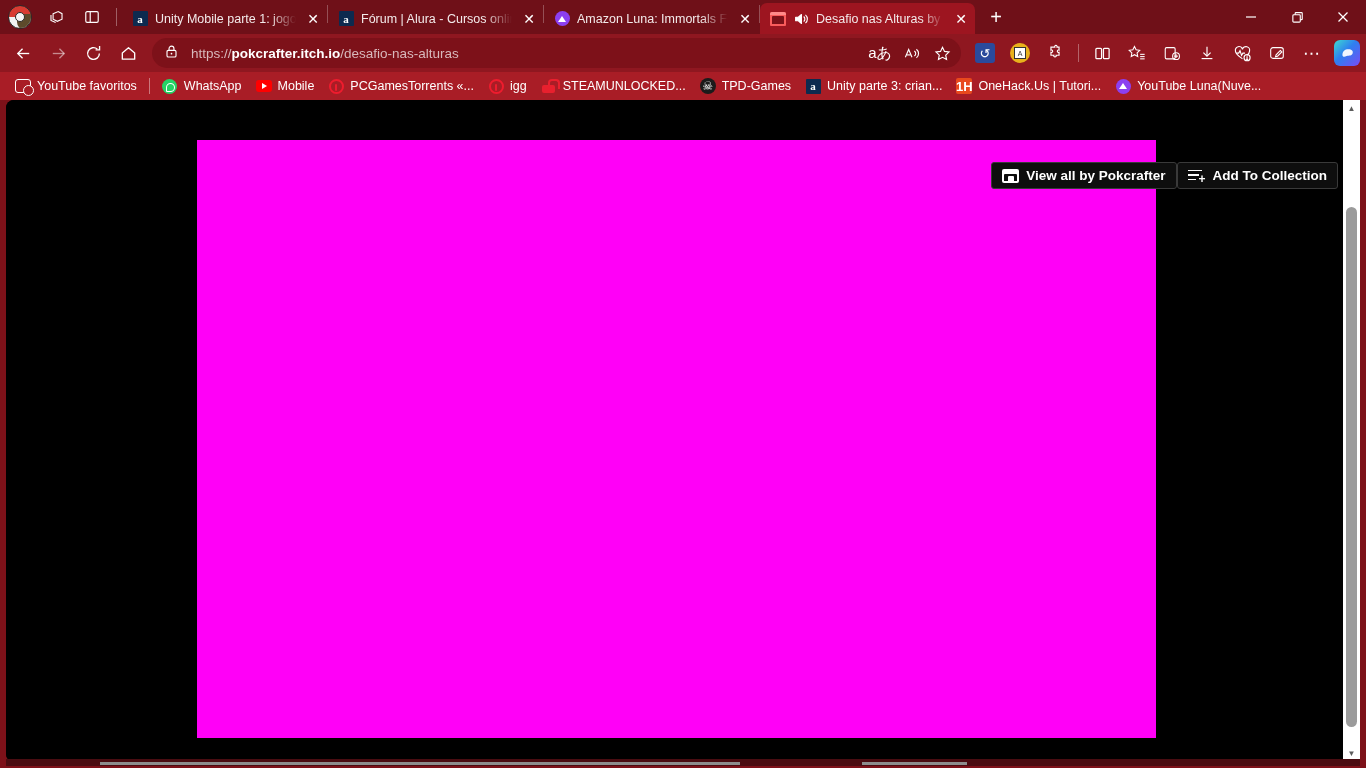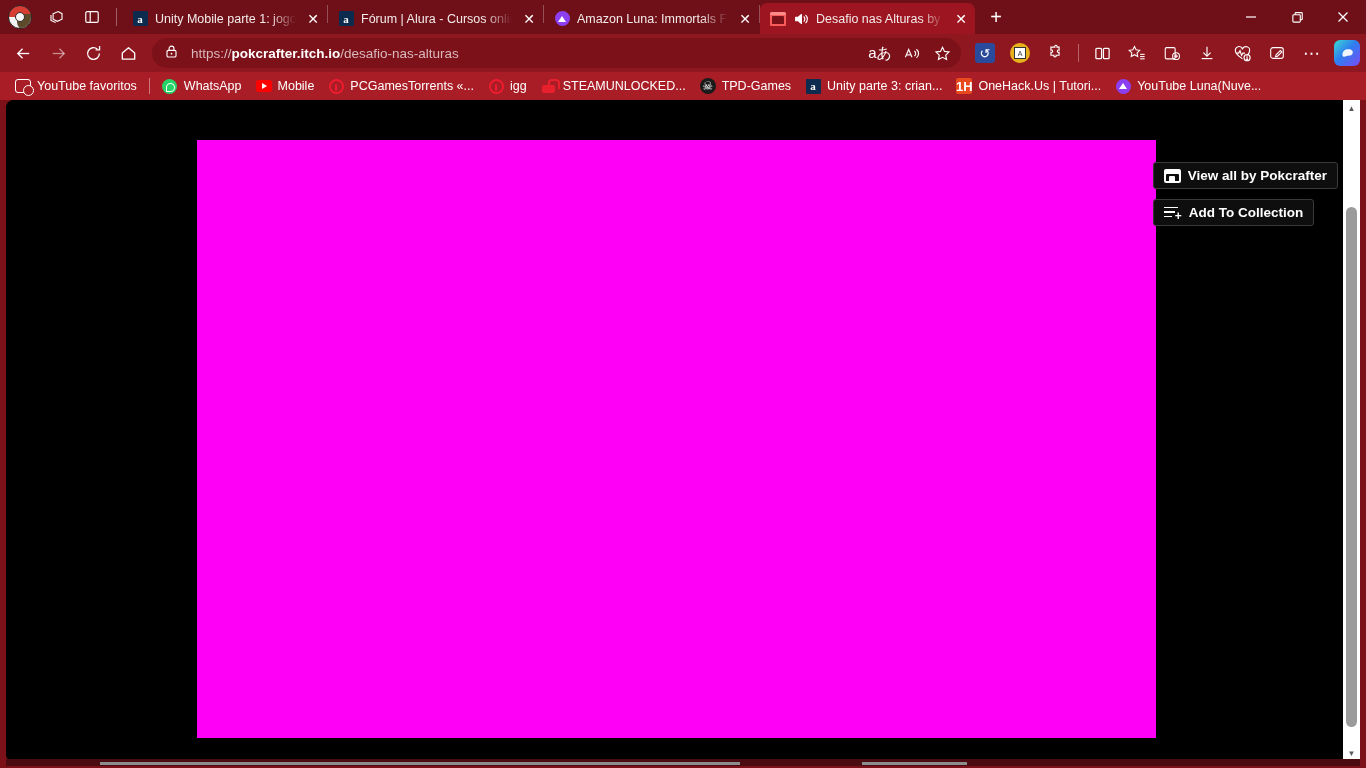--- a/index.html
+++ b/index.html
@@ -149,8 +149,8 @@
     background: #ff00f7;
   }
   .side-buttons {
-    position: absolute; right: 22px; top: 62px; display: flex; flex-direction: column;
-    align-items: flex-start; gap: 10px;
+    position: absolute; right: 22px; top: 62px; display: flex; 
+    align-items: center; 
   }
   .pbtn {
     display: inline-flex; align-items: center; gap: 7px; background: #0e0e0e;

